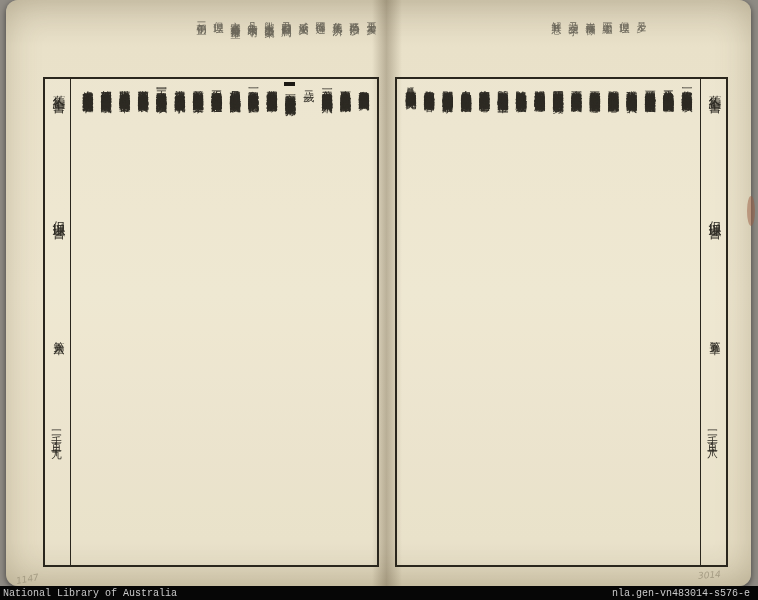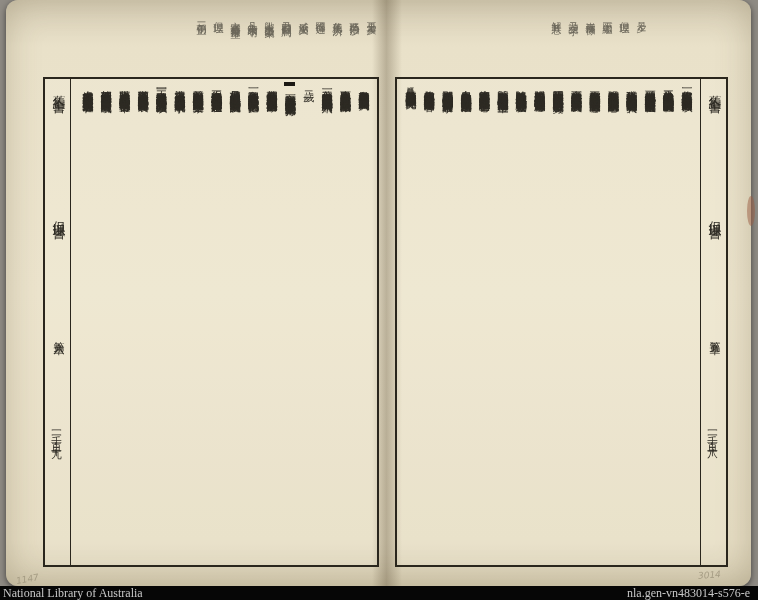--- a/index.html
+++ b/index.html
@@ -34,7 +34,7 @@
   #fragR{left:522px;width:122px}
   .frag{line-height:17px;letter-spacing:1px}
   .bar{position:absolute;left:0;bottom:0;width:758px;height:14px;background:#060606;color:#c9c9c9;
-       font-family:Liberation Serif, serif;font-size:12px;display:flex;justify-content:space-between;
+       font-family:Liberation Mono, monospace;font-size:10px;display:flex;justify-content:space-between;
        align-items:center;padding:0 8px 0 3px;box-sizing:border-box}
   .pencil{position:absolute;font-family:"DejaVu Sans",sans-serif;font-style:italic;color:#9a9179;
           font-size:9px;opacity:.8}

